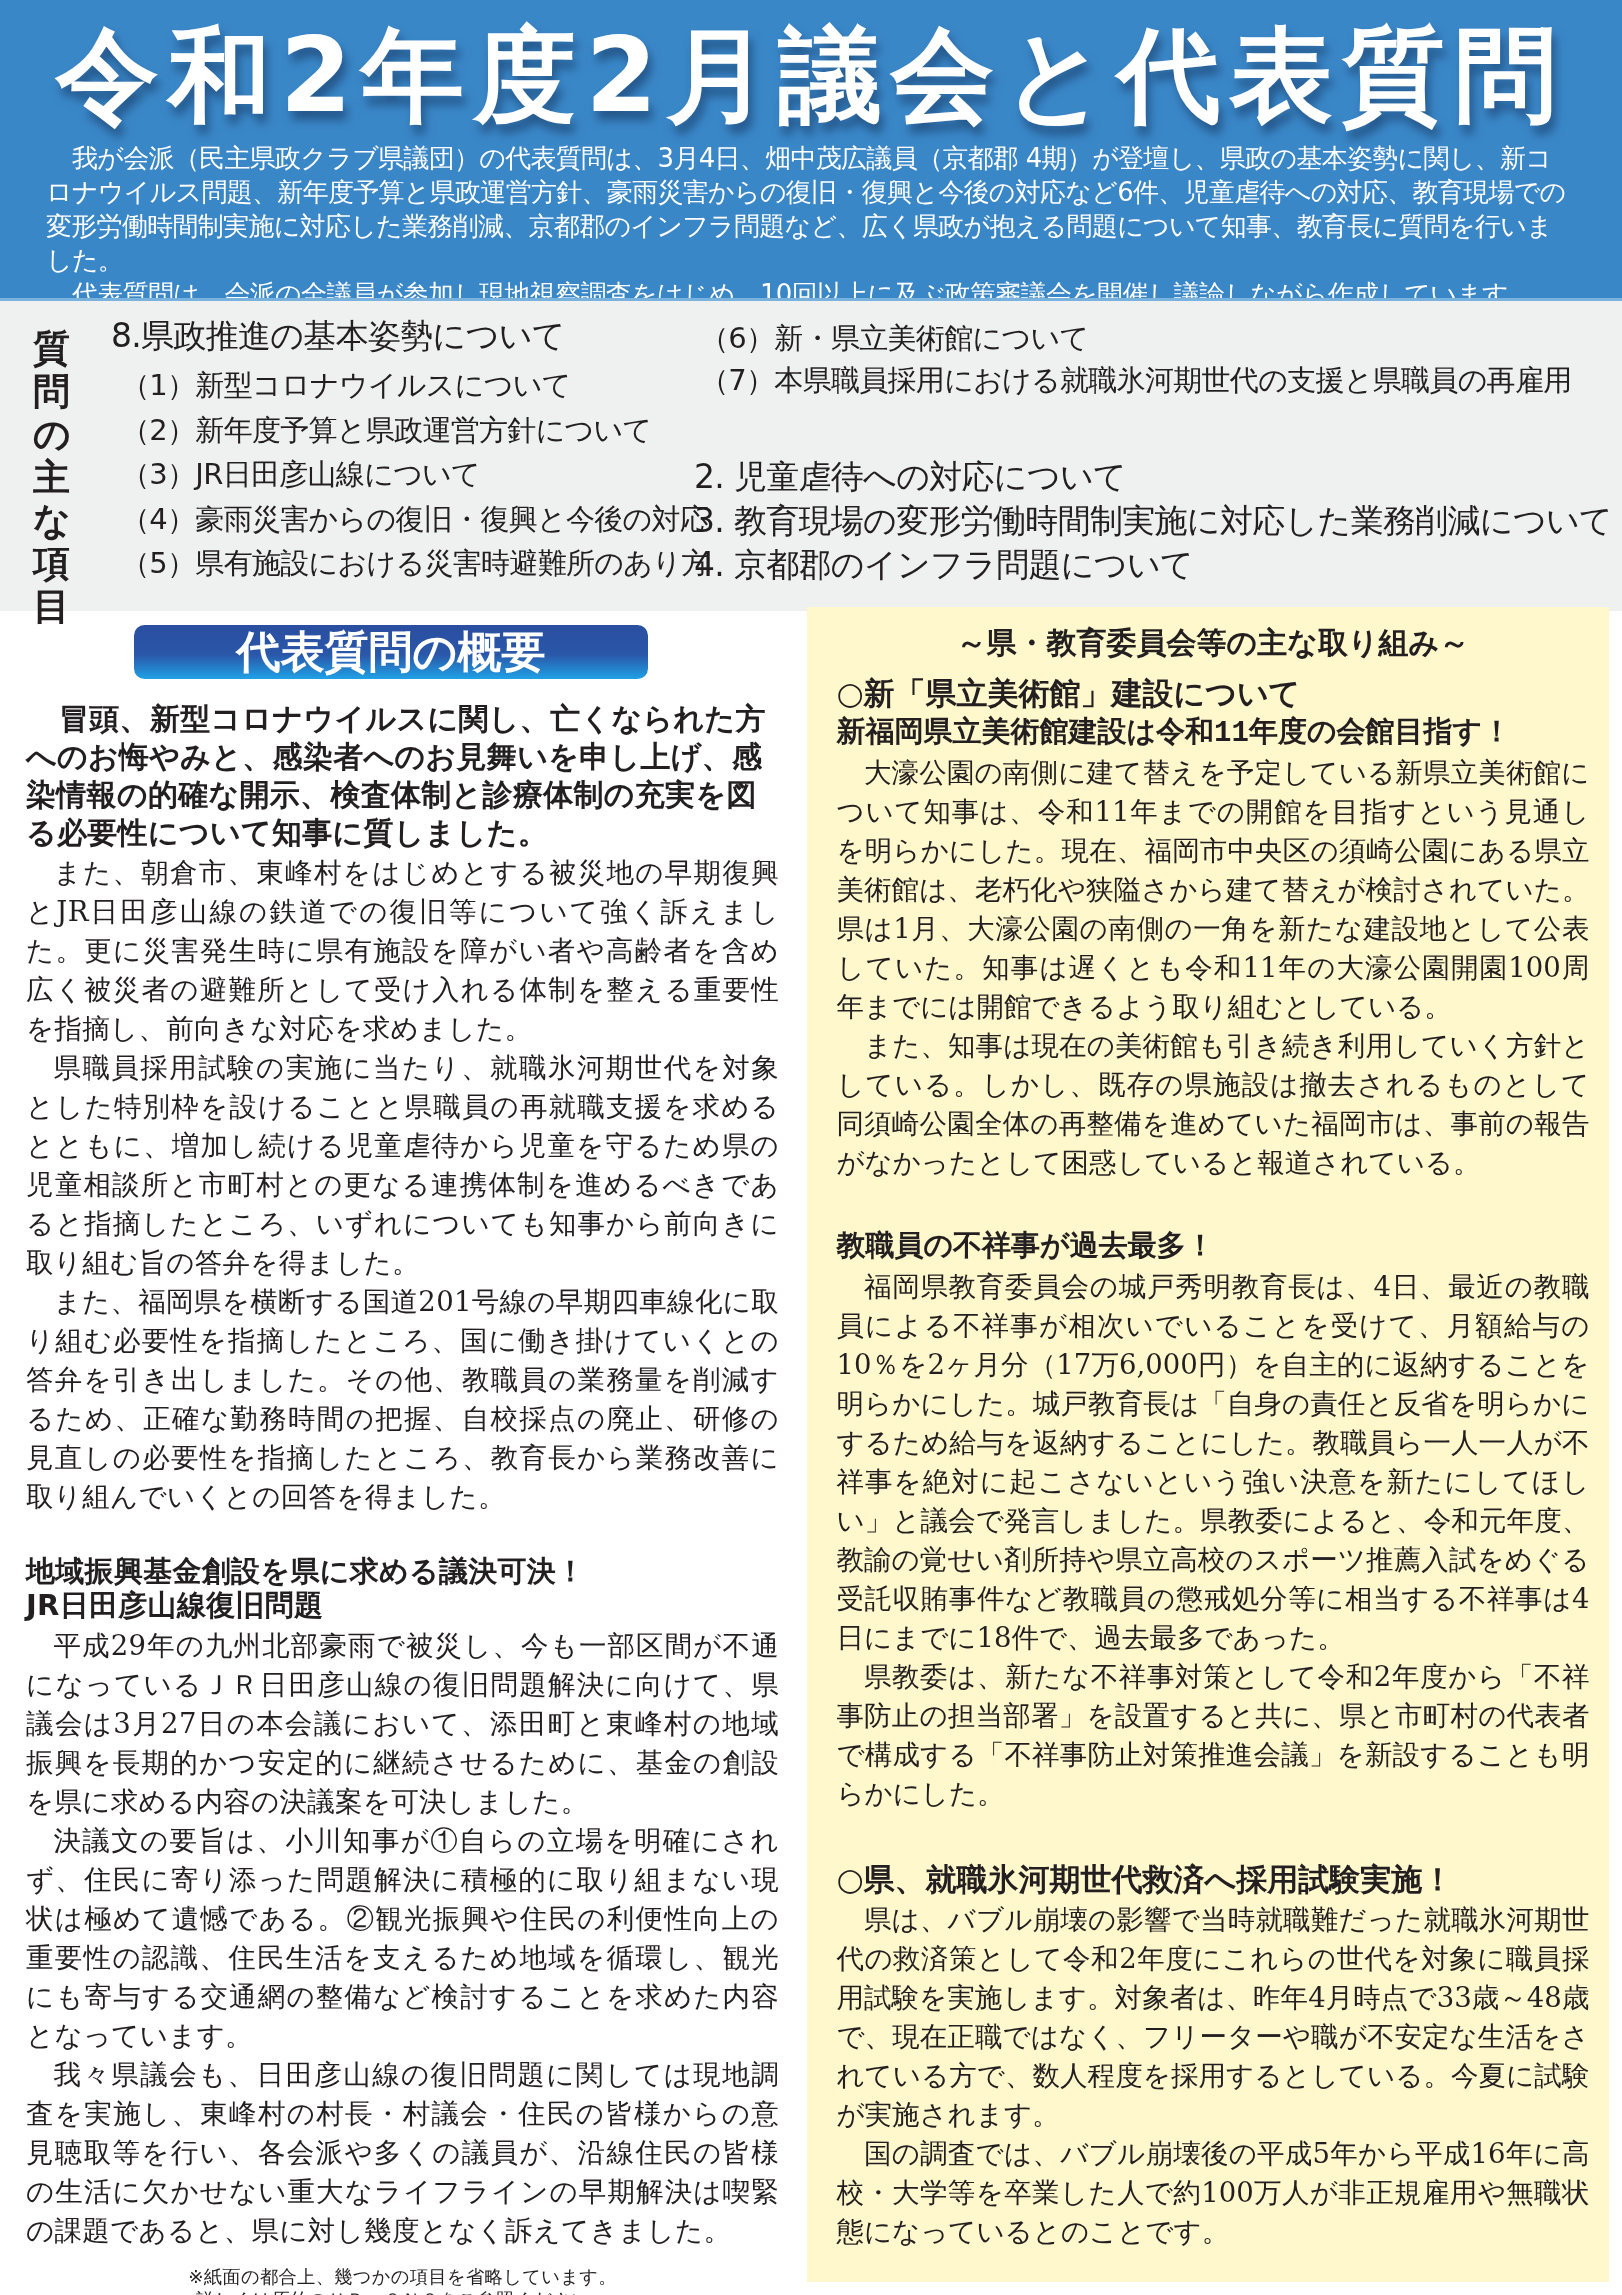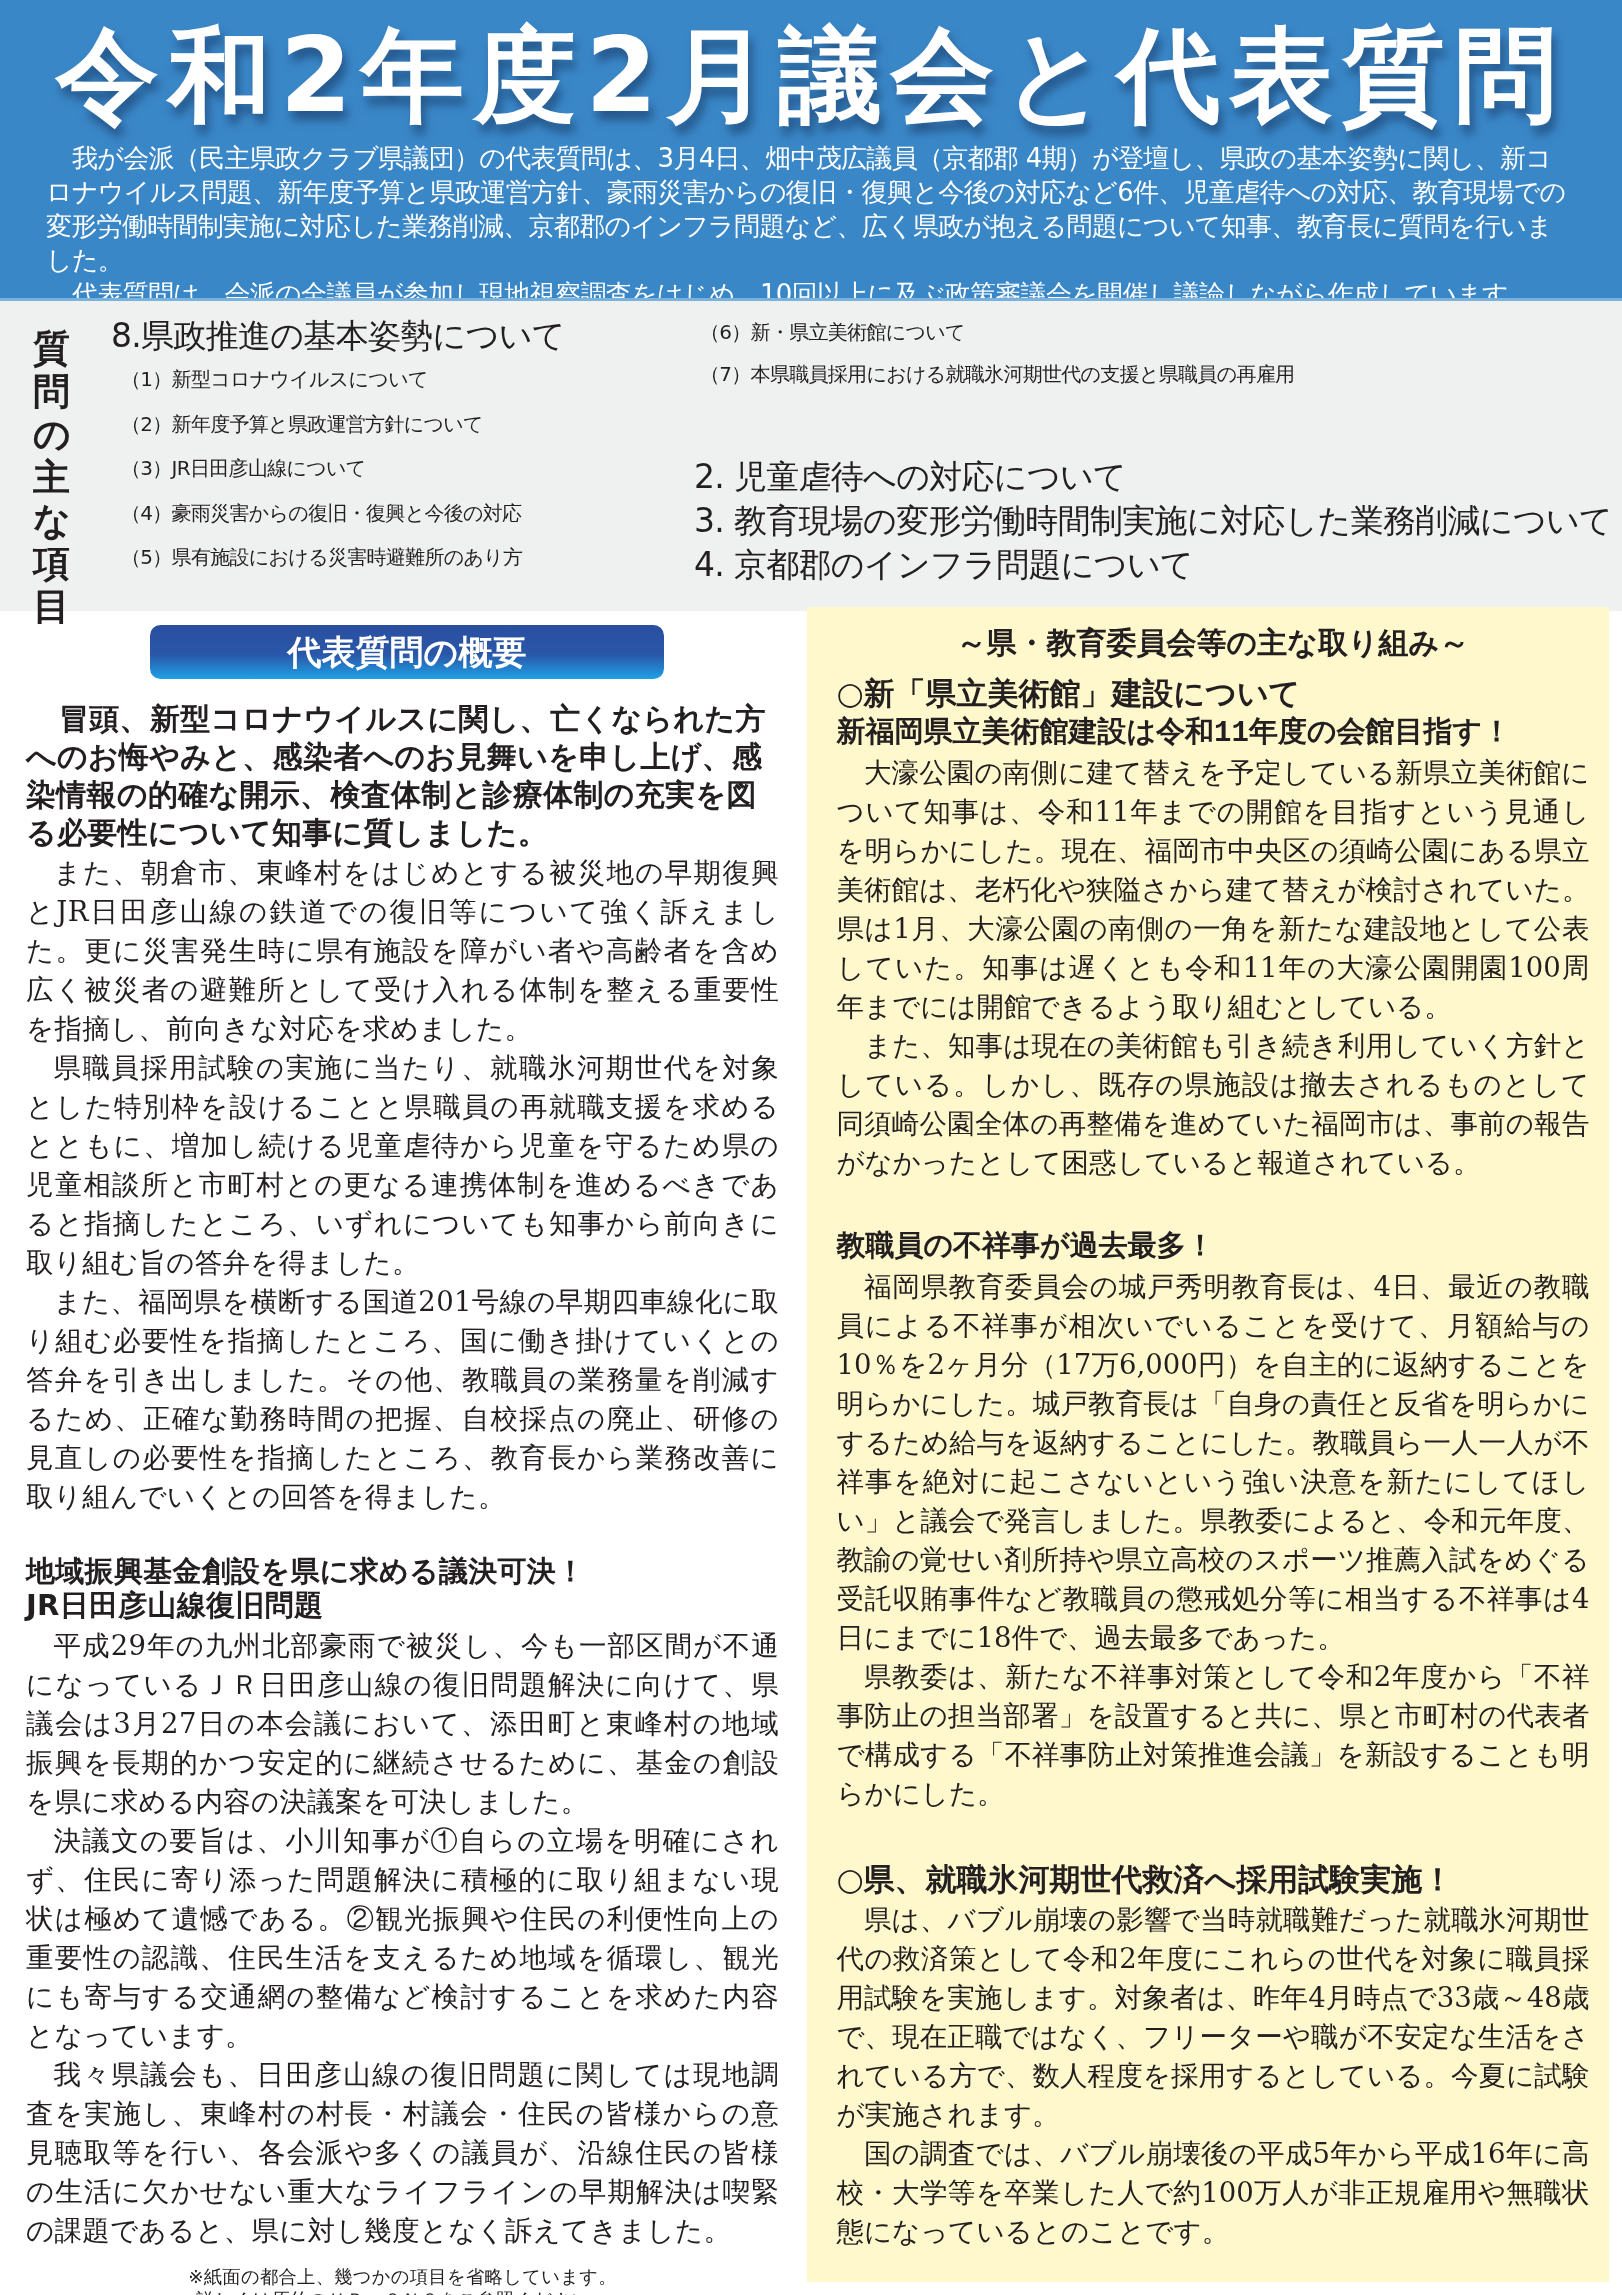--- a/index.html
+++ b/index.html
@@ -33,7 +33,7 @@
     position: absolute; left: 33px; top: 26px; width: 46px;
     font-weight: bold; font-size: 37px; line-height: 43px; text-align: left;
   }
-  .topic { position: absolute; font-size: 20px; white-space: nowrap; letter-spacing: -0.7px; }
+  .topic { position: absolute; font-size: 29px; white-space: nowrap; letter-spacing: -0.7px; }
   .topic.big { font-size: 33px; }
   .section-badge {
     position: absolute; left: 150px; top: 625px; width: 514px; height: 54px;

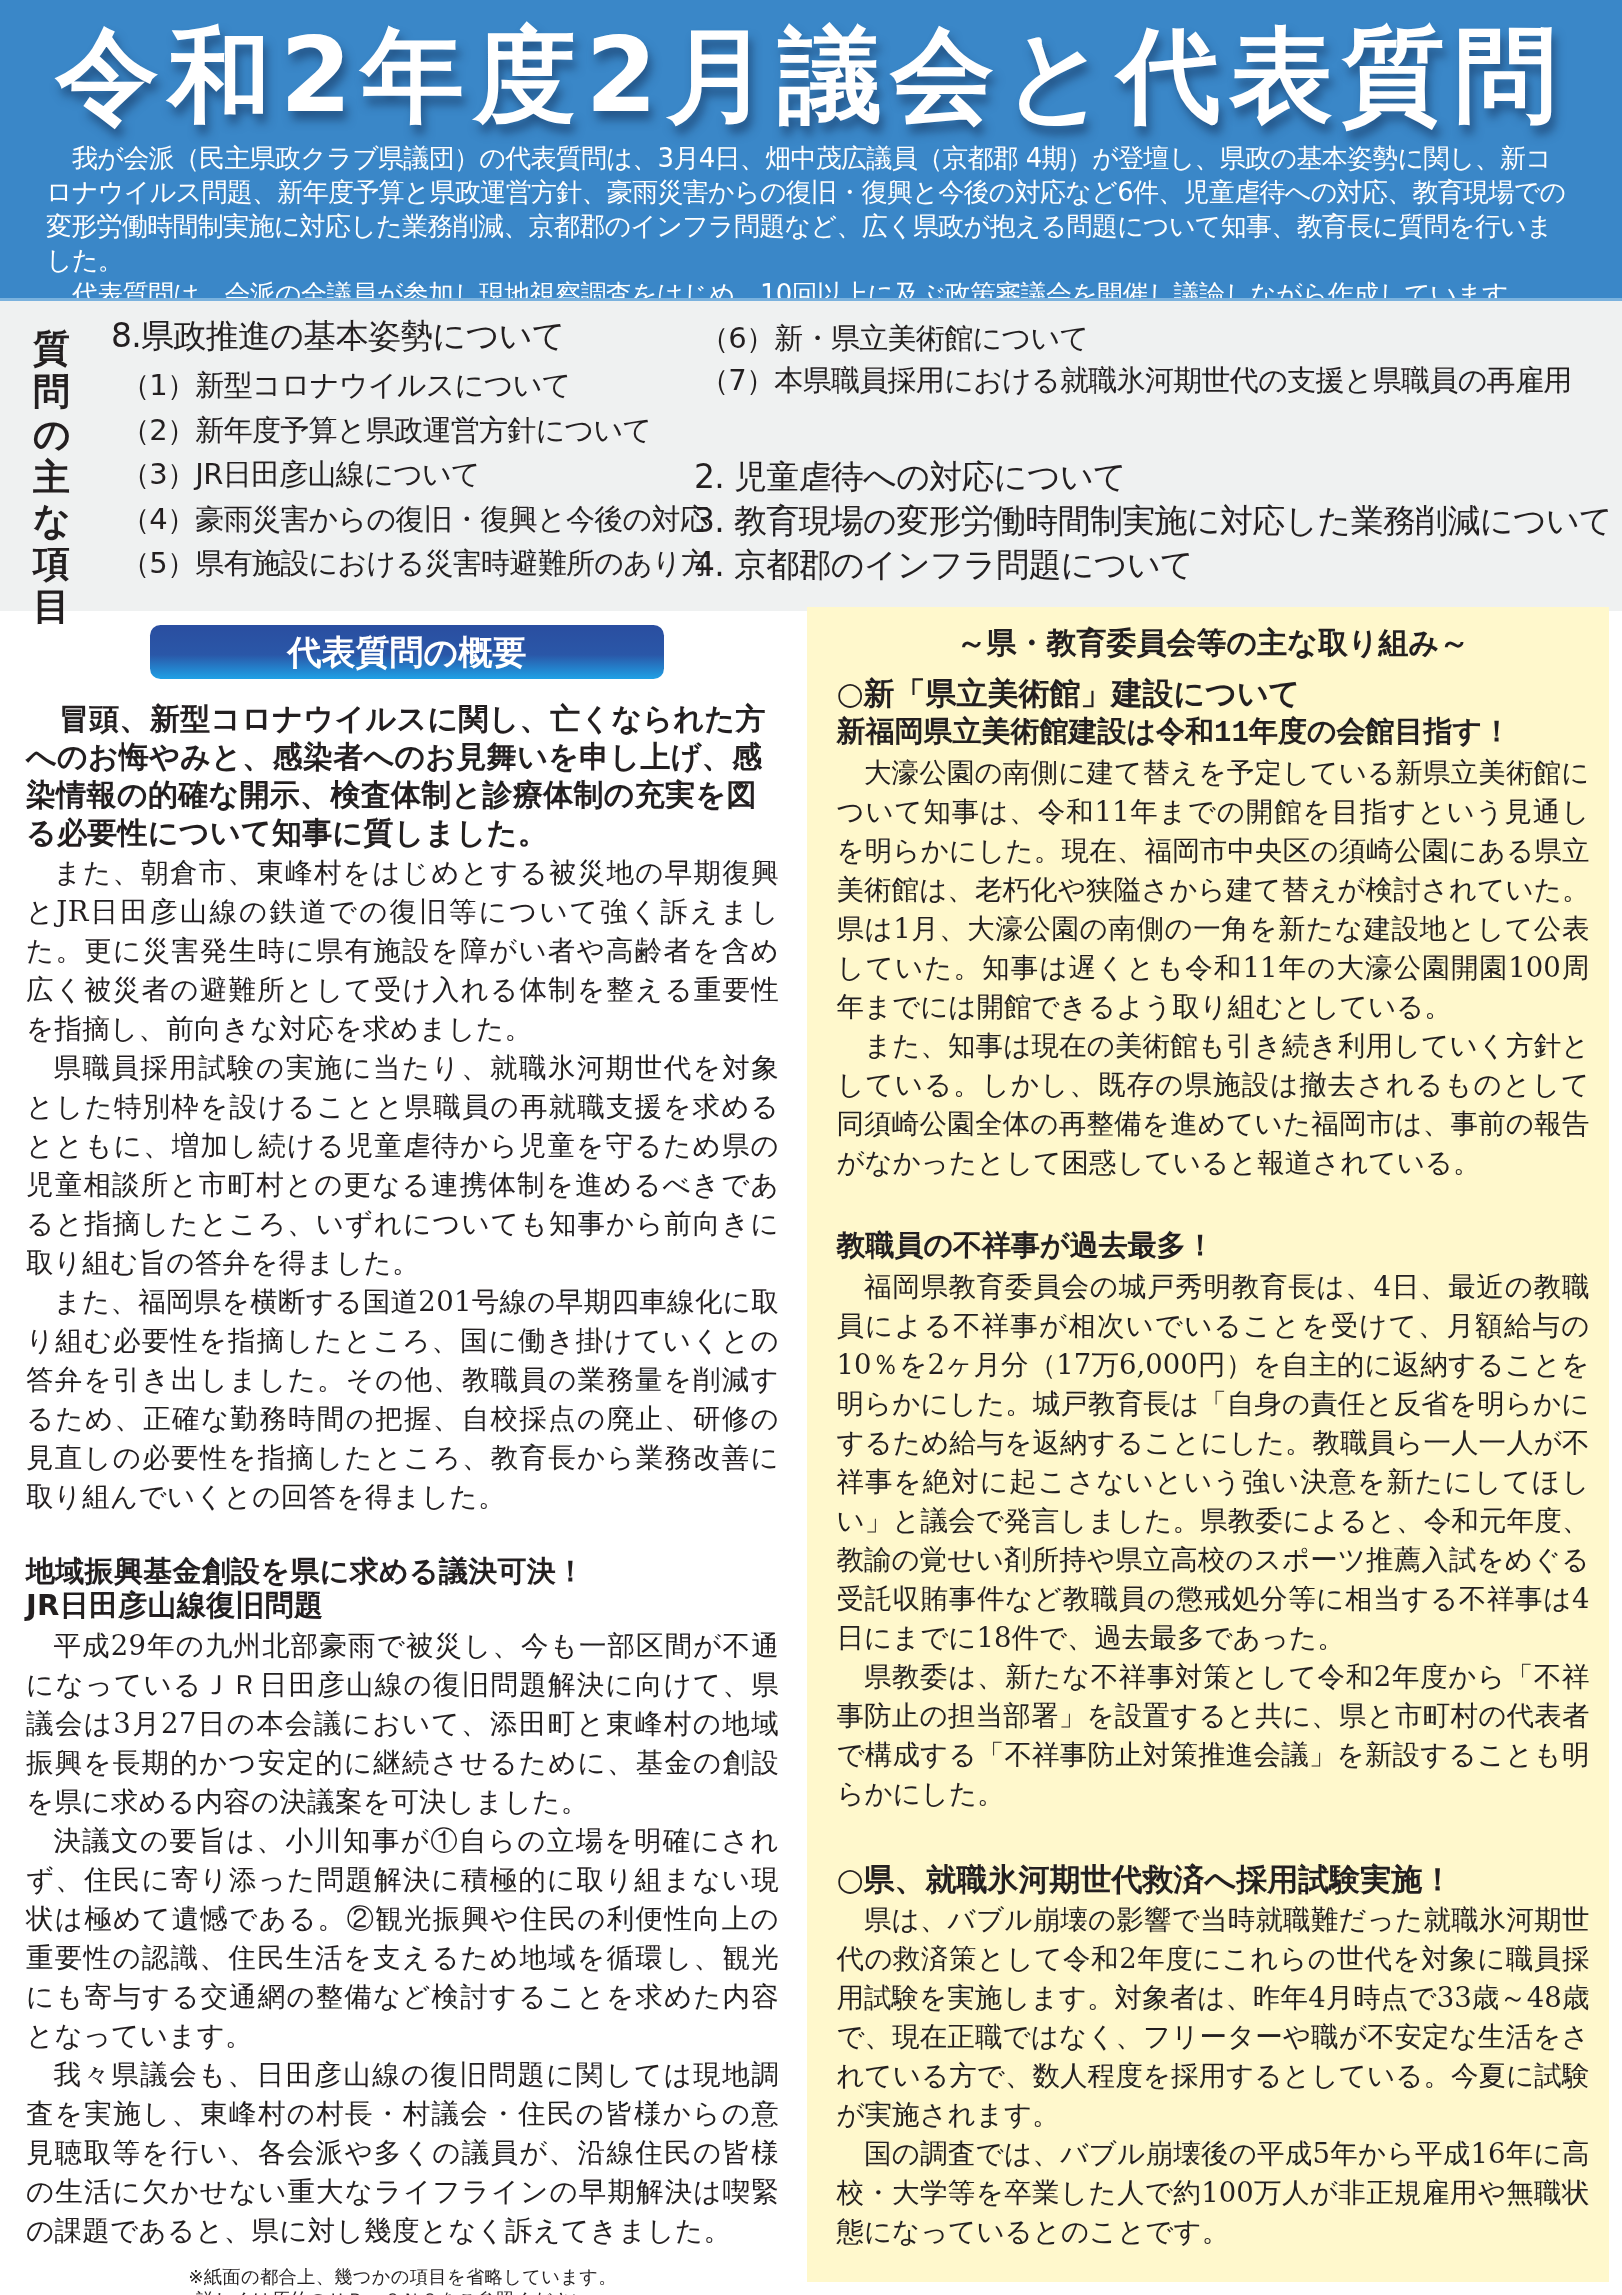--- a/index.html
+++ b/index.html
@@ -36,11 +36,11 @@
   .topic { position: absolute; font-size: 29px; white-space: nowrap; letter-spacing: -0.7px; }
   .topic.big { font-size: 33px; }
   .section-badge {
-    position: absolute; left: 150px; top: 625px; width: 514px; height: 54px;
+    position: absolute; left: 134px; top: 625px; width: 514px; height: 54px;
     border-radius: 10.5px;
     background: linear-gradient(#2a4ea0 0%, #2a57a8 55%, #1fa1e6 100%);
     color: #ffffff; text-align: center; font-family: "DejaVu Sans", sans-serif;
-    font-weight: bold; font-size: 34px; line-height: 54px;
+    font-weight: bold; font-size: 44px; line-height: 54px;
   }
   .left-col {
     position: absolute; left: 26px; top: 700px; width: 753px;

